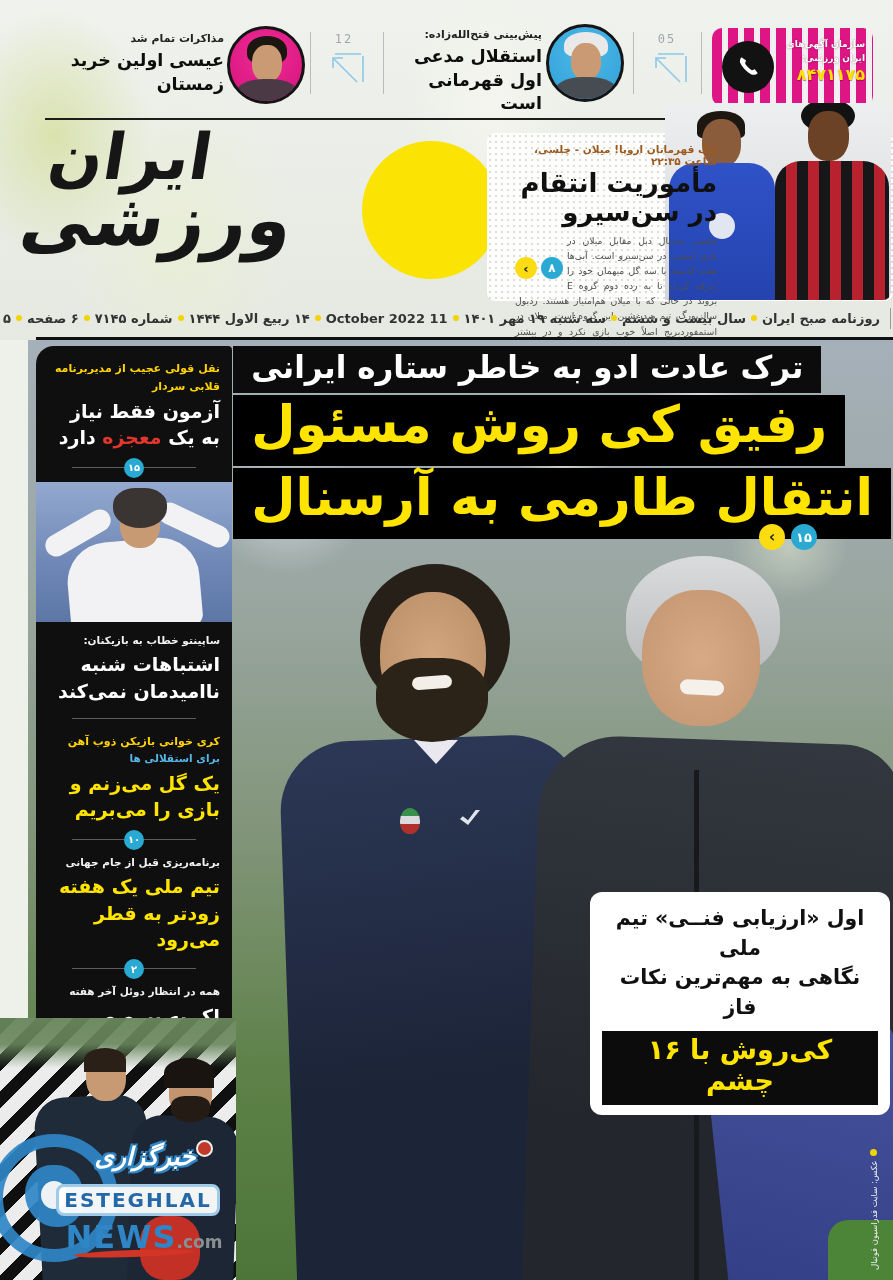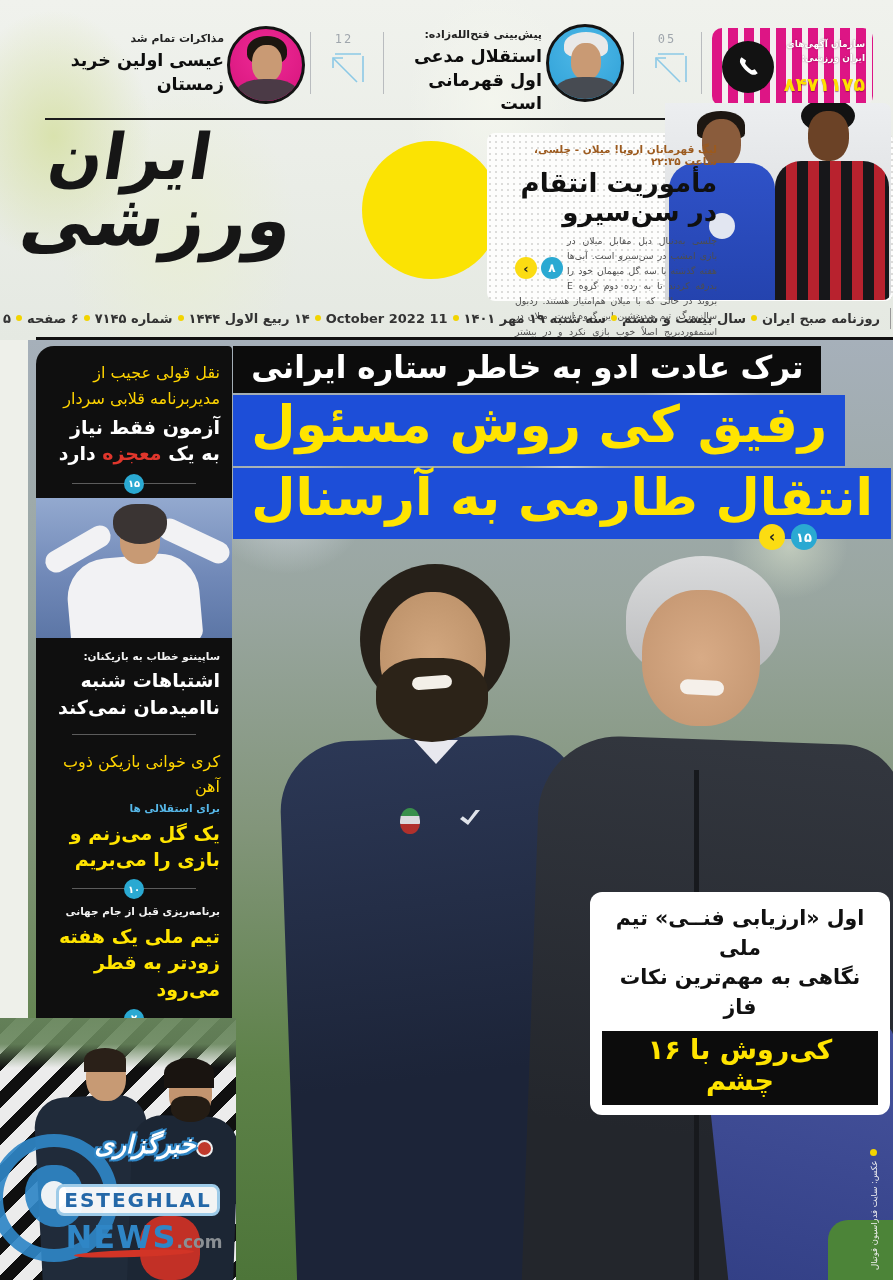--- a/index.html
+++ b/index.html
@@ -51,7 +51,7 @@
   .phone-lines { position:absolute; right:8px; top:10px; text-align:right; }
   .phone-lines .pl1 { font-size:9px; font-weight:bold; color:#fff; line-height:1.5;
     text-shadow:0 0 2px rgba(90,0,50,.6); }
-  .phone-num { font-size:19px; font-weight:bold; color:#ffe000; margin-top:8px;
+  .phone-num { font-size:16px; font-weight:bold; color:#ffe000; margin-top:0;
     text-shadow:0 1px 1px rgba(90,0,50,.5); letter-spacing:1px; }
 
   .rule1 { position:absolute; left:45px; right:3px; top:118px; height:2px; background:#1c1c1c; }

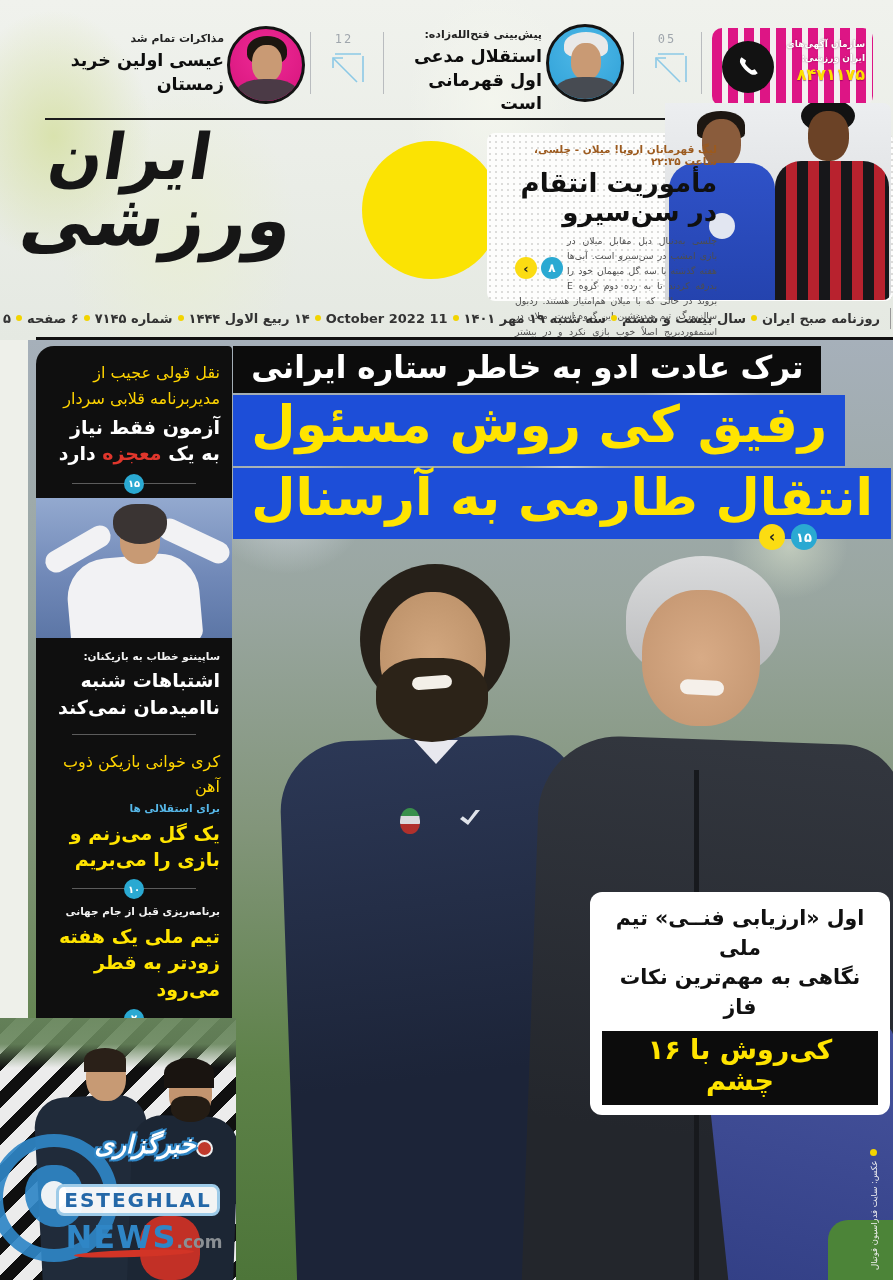--- a/index.html
+++ b/index.html
@@ -166,7 +166,7 @@
   .sidebar { position:absolute; left:36px; top:346px; width:196px; height:934px;
     background:#0f0f0f; border-radius:18px 4px 0 0; z-index:4; overflow:hidden;
     direction:rtl; text-align:right; padding:14px 12px 0; }
-  .sb-kicker-y { font-size:16px; font-weight:normal; color:#ffd400; line-height:1.6; }
+  .sb-kicker-y { font-size:11px; font-weight:bold; color:#ffd400; line-height:1.6; }
   .sb-kicker-w { font-size:10.5px; font-weight:bold; color:#f2f2f2; line-height:1.6; }
   .sb-kicker-b { font-size:10.5px; font-weight:bold; color:#56b7e8; line-height:1.6; }
   .sb-head-w { font-size:19px; font-weight:bold; color:#fff; line-height:1.38; margin-top:3px; }

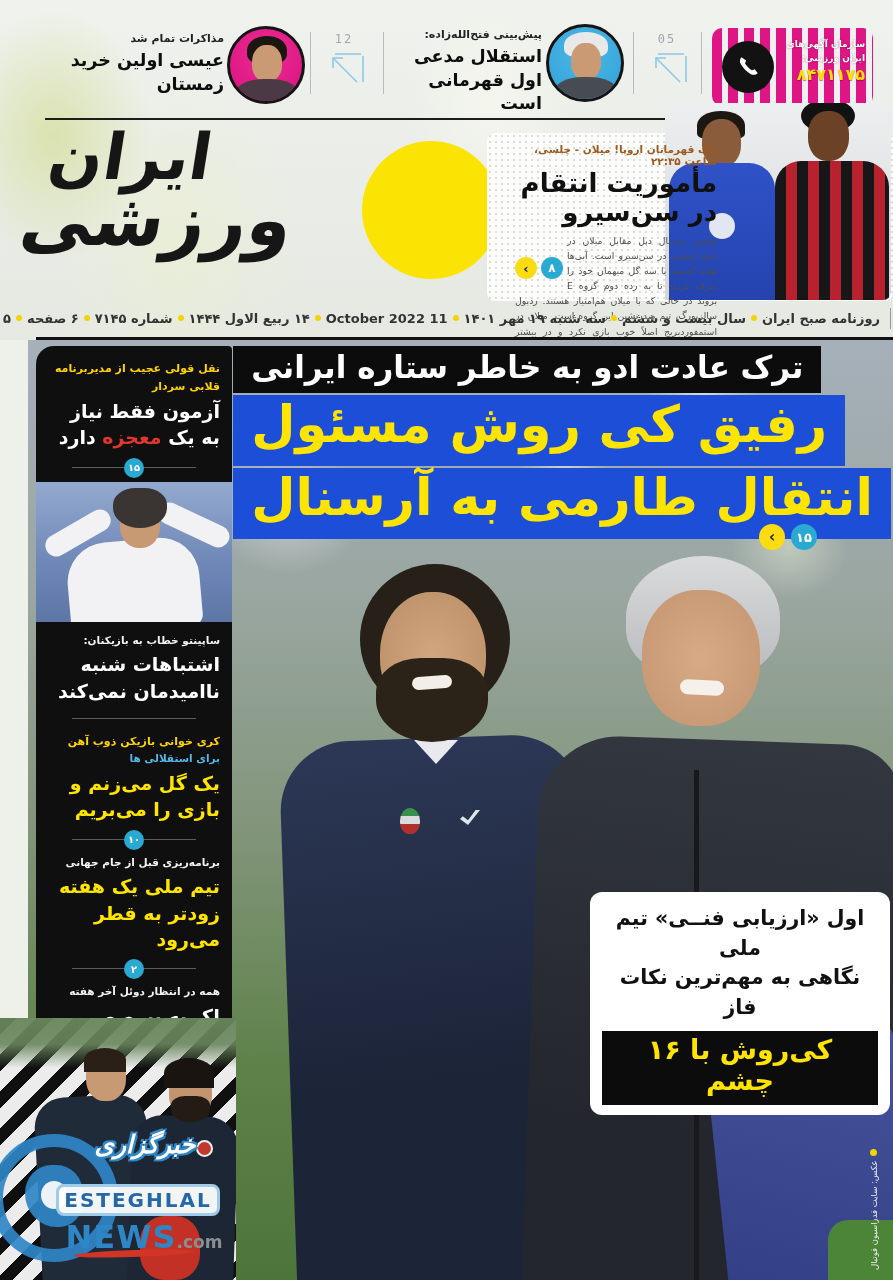--- a/index.html
+++ b/index.html
@@ -154,7 +154,7 @@
     align-items:flex-end; gap:2px; z-index:5; direction:rtl; }
   .h-strip { background:#0c0c0c; color:#fff; font-size:31px; font-weight:bold;
     padding:3px 18px 8px; white-space:nowrap; }
-  .h-big { background:#1d4ed8; color:#ffe400; font-size:51px; font-weight:bold;
+  .h-big { background:#000000; color:#ffe400; font-size:51px; font-weight:bold;
     padding:0 18px 12px; white-space:nowrap;text-align:right; }
   .badges-main { position:absolute; top:524px; right:76px; display:flex; gap:6px; z-index:5; }
   .badge-lg { width:26px; height:26px; border-radius:50%; display:flex; align-items:center;

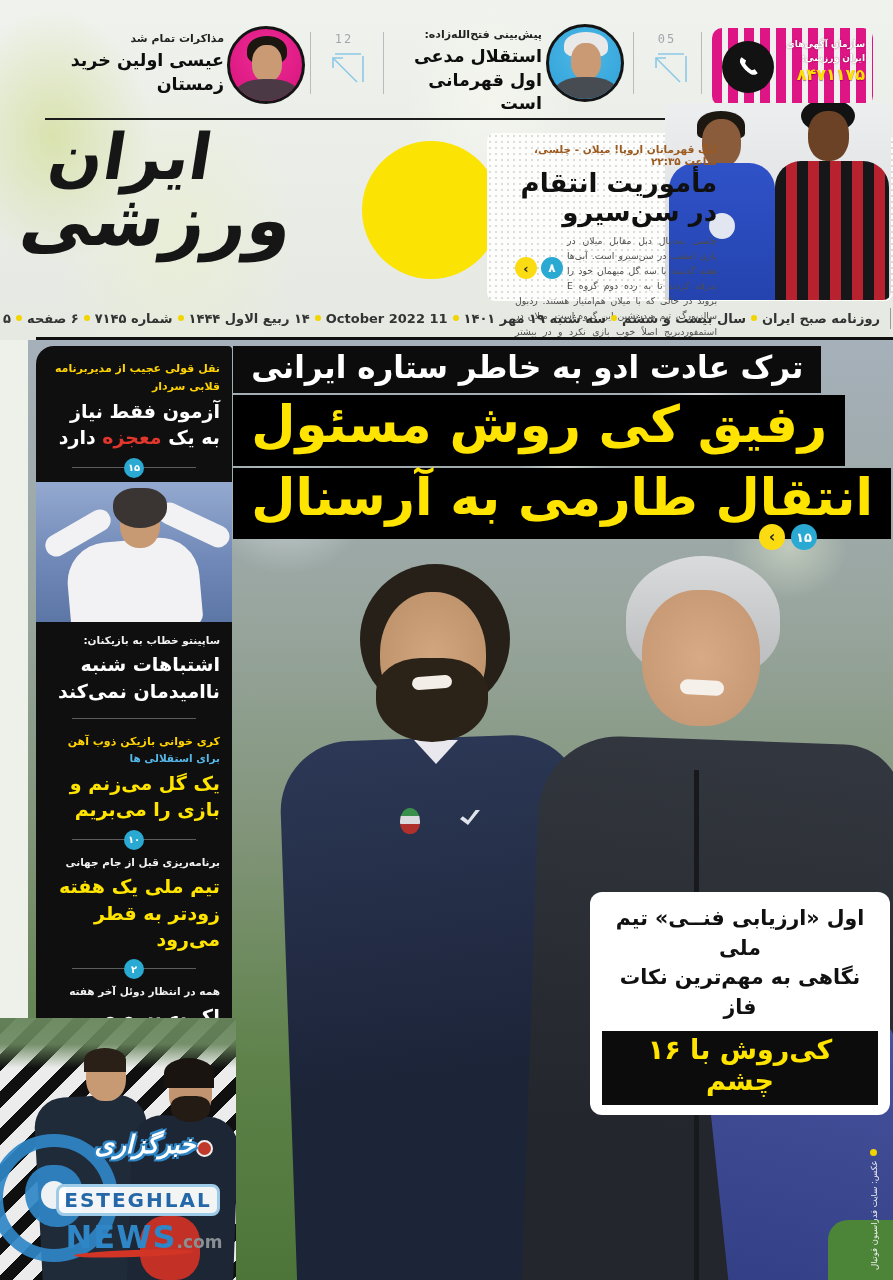--- a/index.html
+++ b/index.html
@@ -216,7 +216,7 @@
   .wm-logo-in { left:22px; top:18px; width:58px; height:62px;
     background:rgba(47,134,198,.92); border-radius:50% 50% 45% 60%; }
   .wm-logo-in2 { left:38px; top:34px; width:26px; height:28px; background:#eef2f5; border-radius:50%; }
-  .wm-fa { left:58px; right:4px; top:112px; text-align:center; font-size:25px; font-weight:bold;
+  .wm-fa { left:58px; right:4px; top:124px; text-align:center; font-size:25px; font-weight:bold;
     color:#fff; font-style:italic;
     text-shadow:-2px -2px 0 #2f86c6, 2px -2px 0 #2f86c6, -2px 2px 0 #2f86c6, 2px 2px 0 #2f86c6; }
   .wm-pill { left:56px; top:166px; width:164px; background:rgba(255,255,255,.95);

